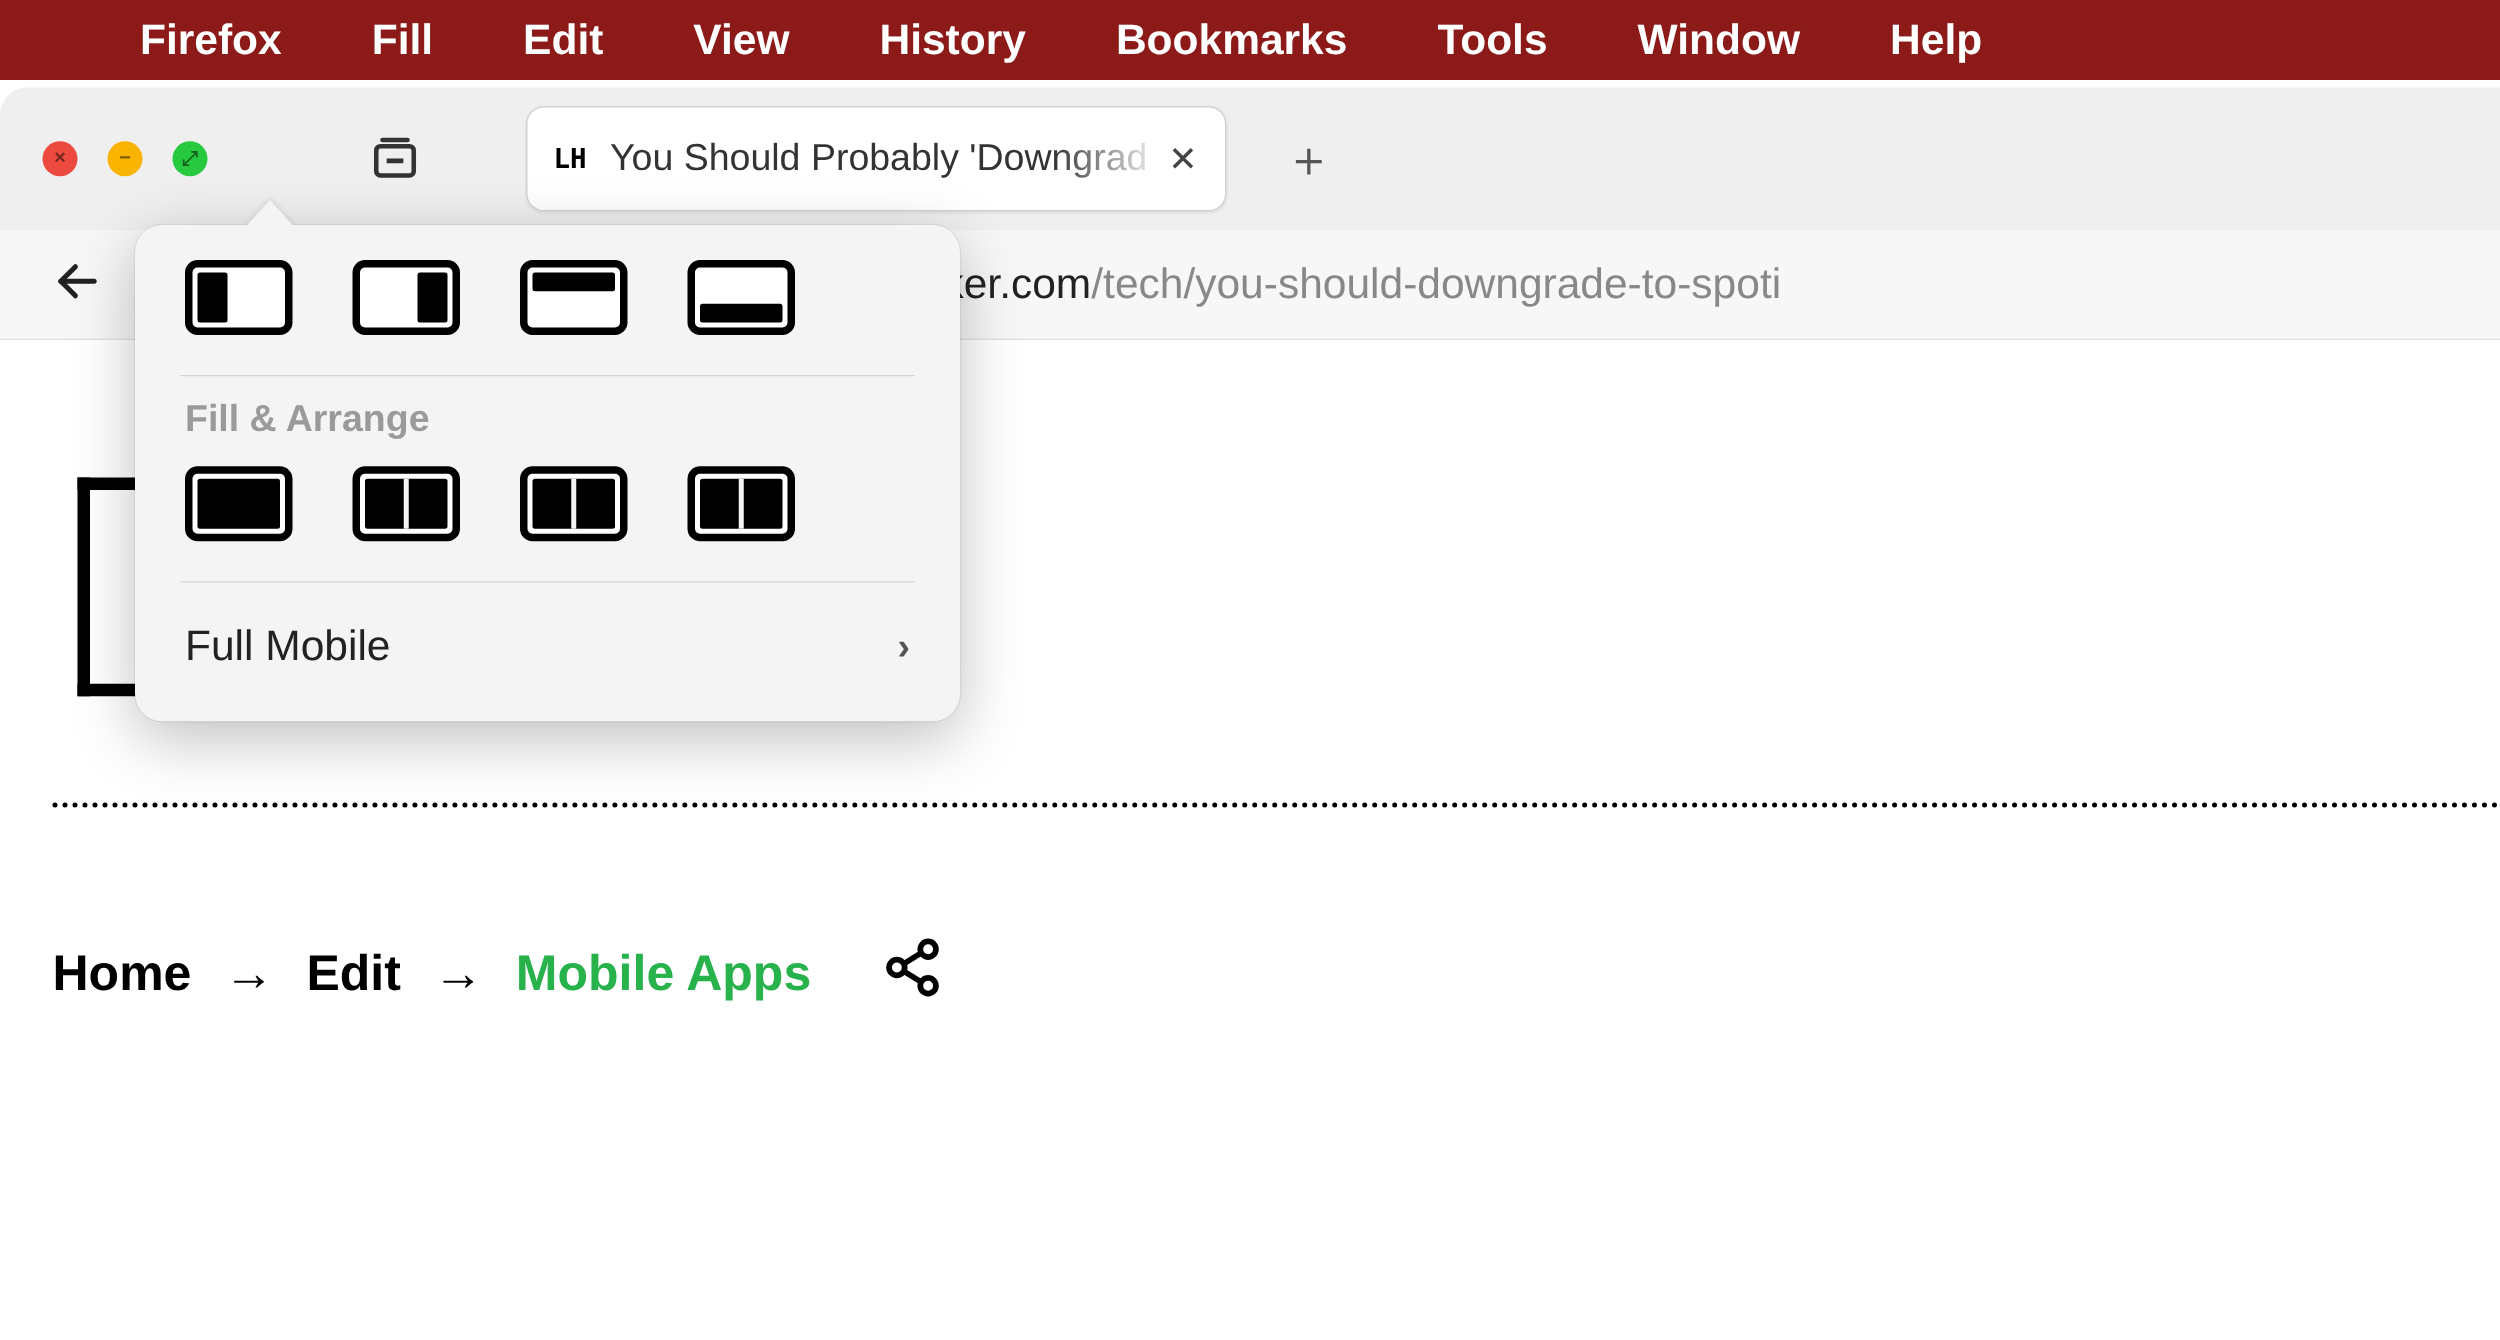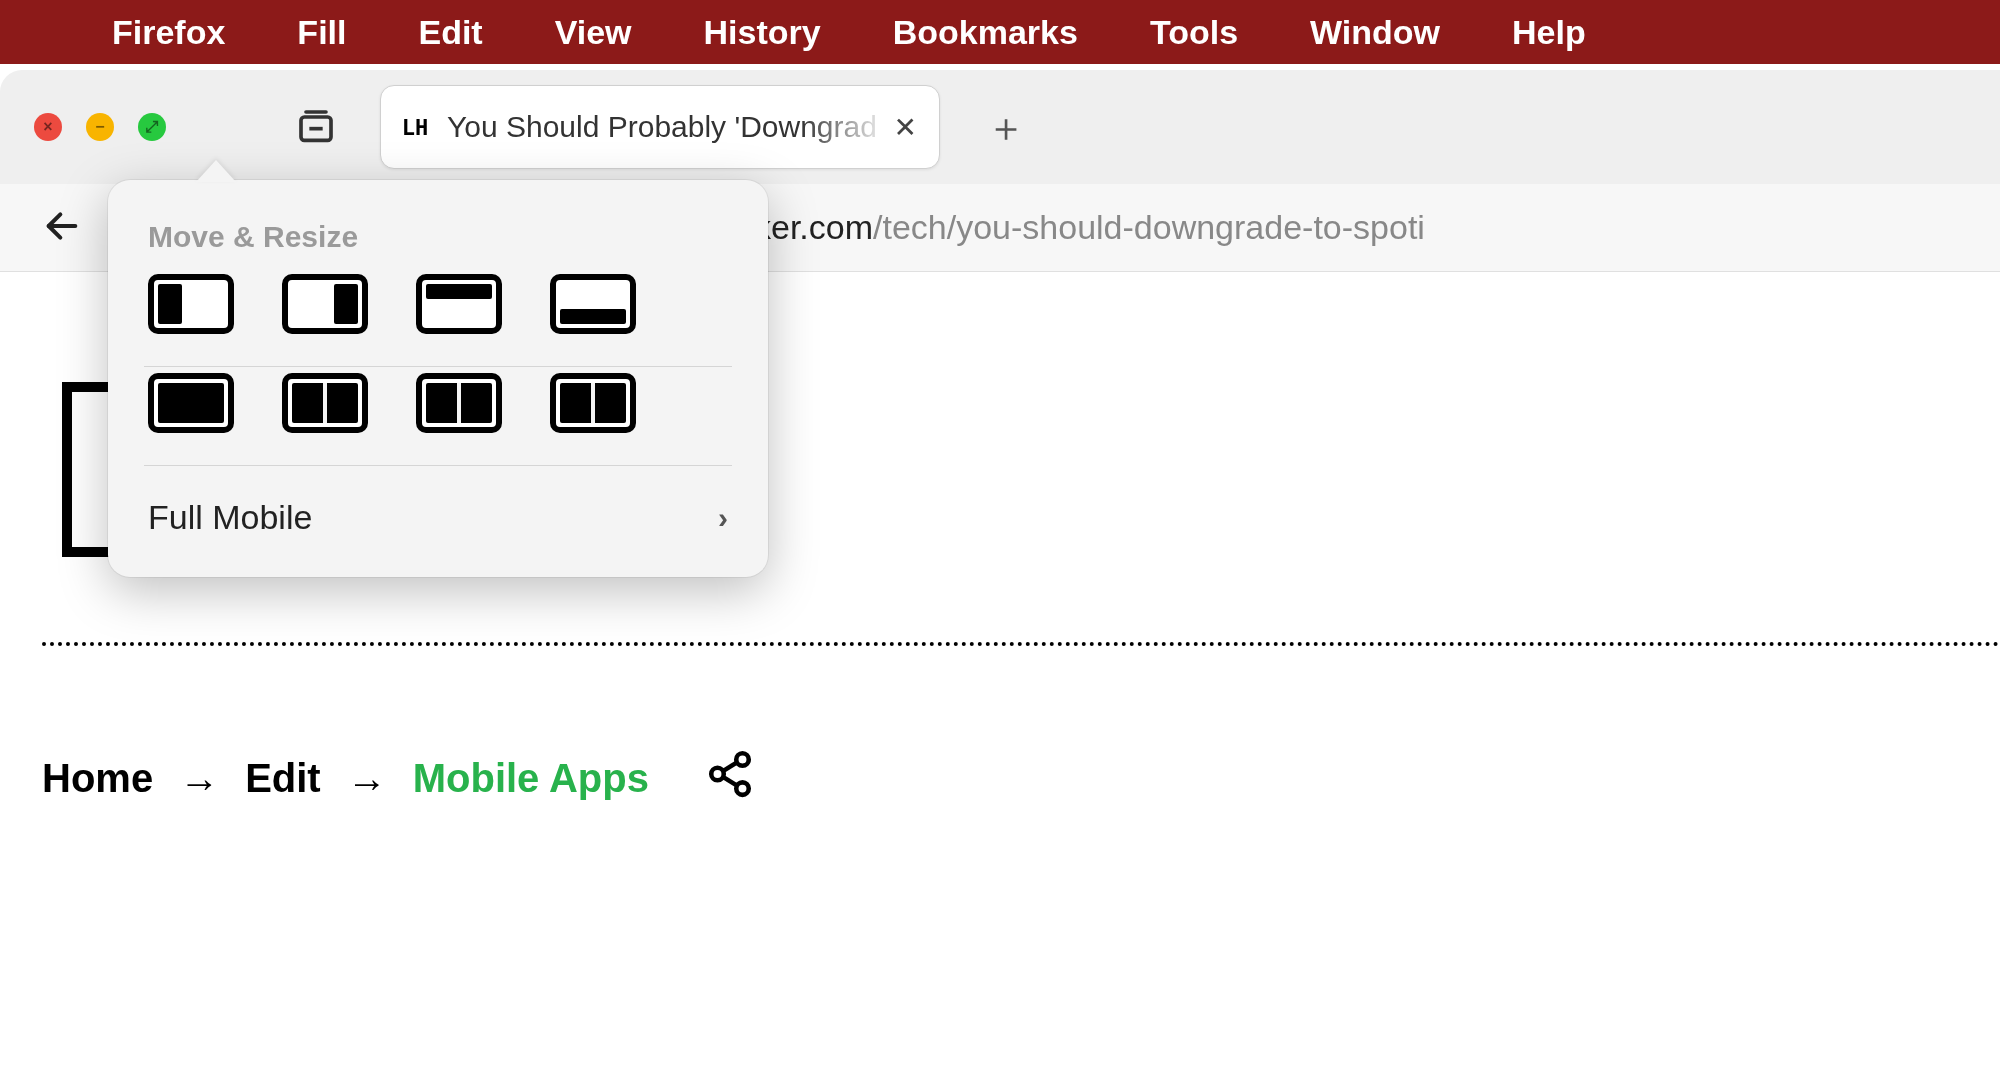--- a/index.html
+++ b/index.html
@@ -49,7 +49,7 @@
   }
 
   .tab {
-    margin-left: 44px;
+    margin-left: 85px;
     background: #fff;
     border: 1px solid #d0d0d0;
     border-radius: 14px;

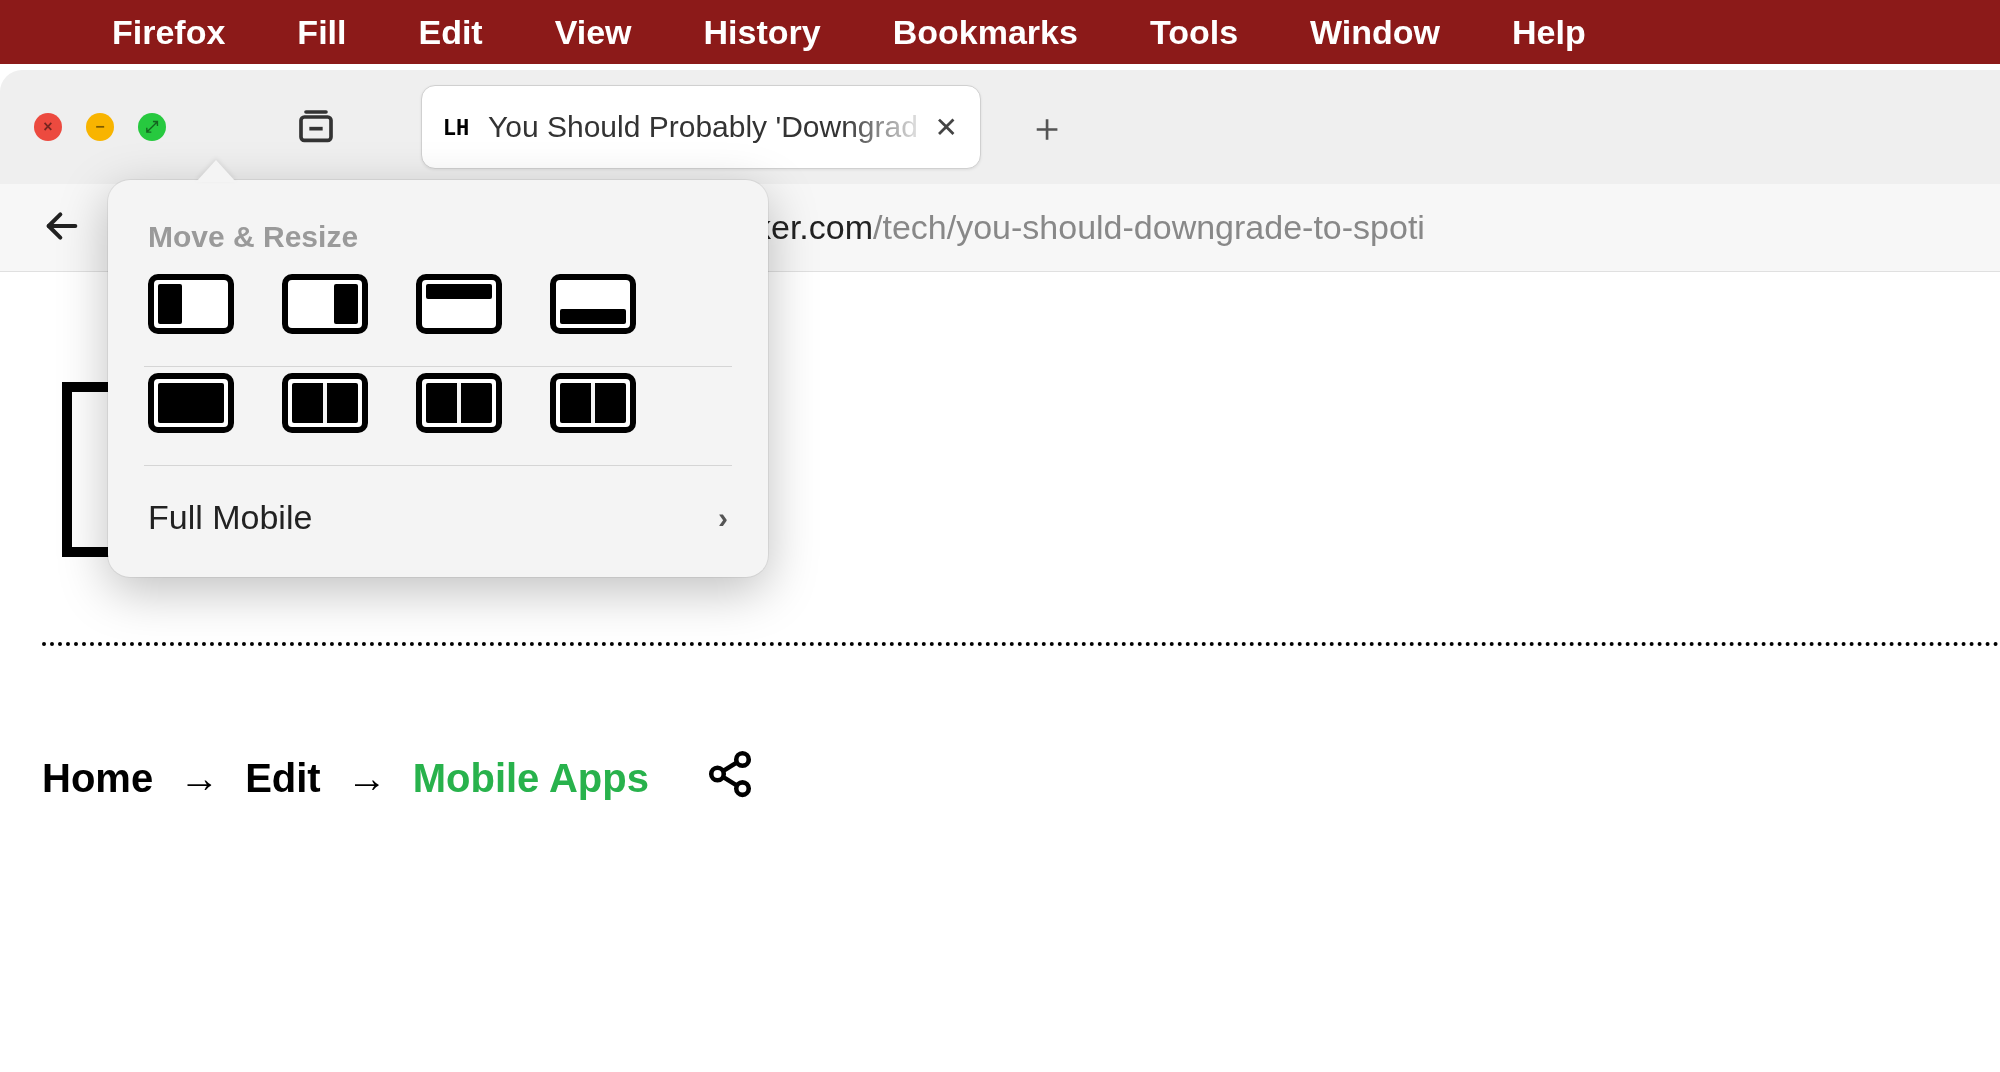--- a/index.html
+++ b/index.html
@@ -319,7 +319,6 @@
 
 <div class="popover-caret"></div>
 <div class="popover">
-  <div class="pop-section-title">Move &amp; Resize</div>
   <div class="pop-grid">
     <div class="win-icon wi-left">
         <div class="fill"></div>

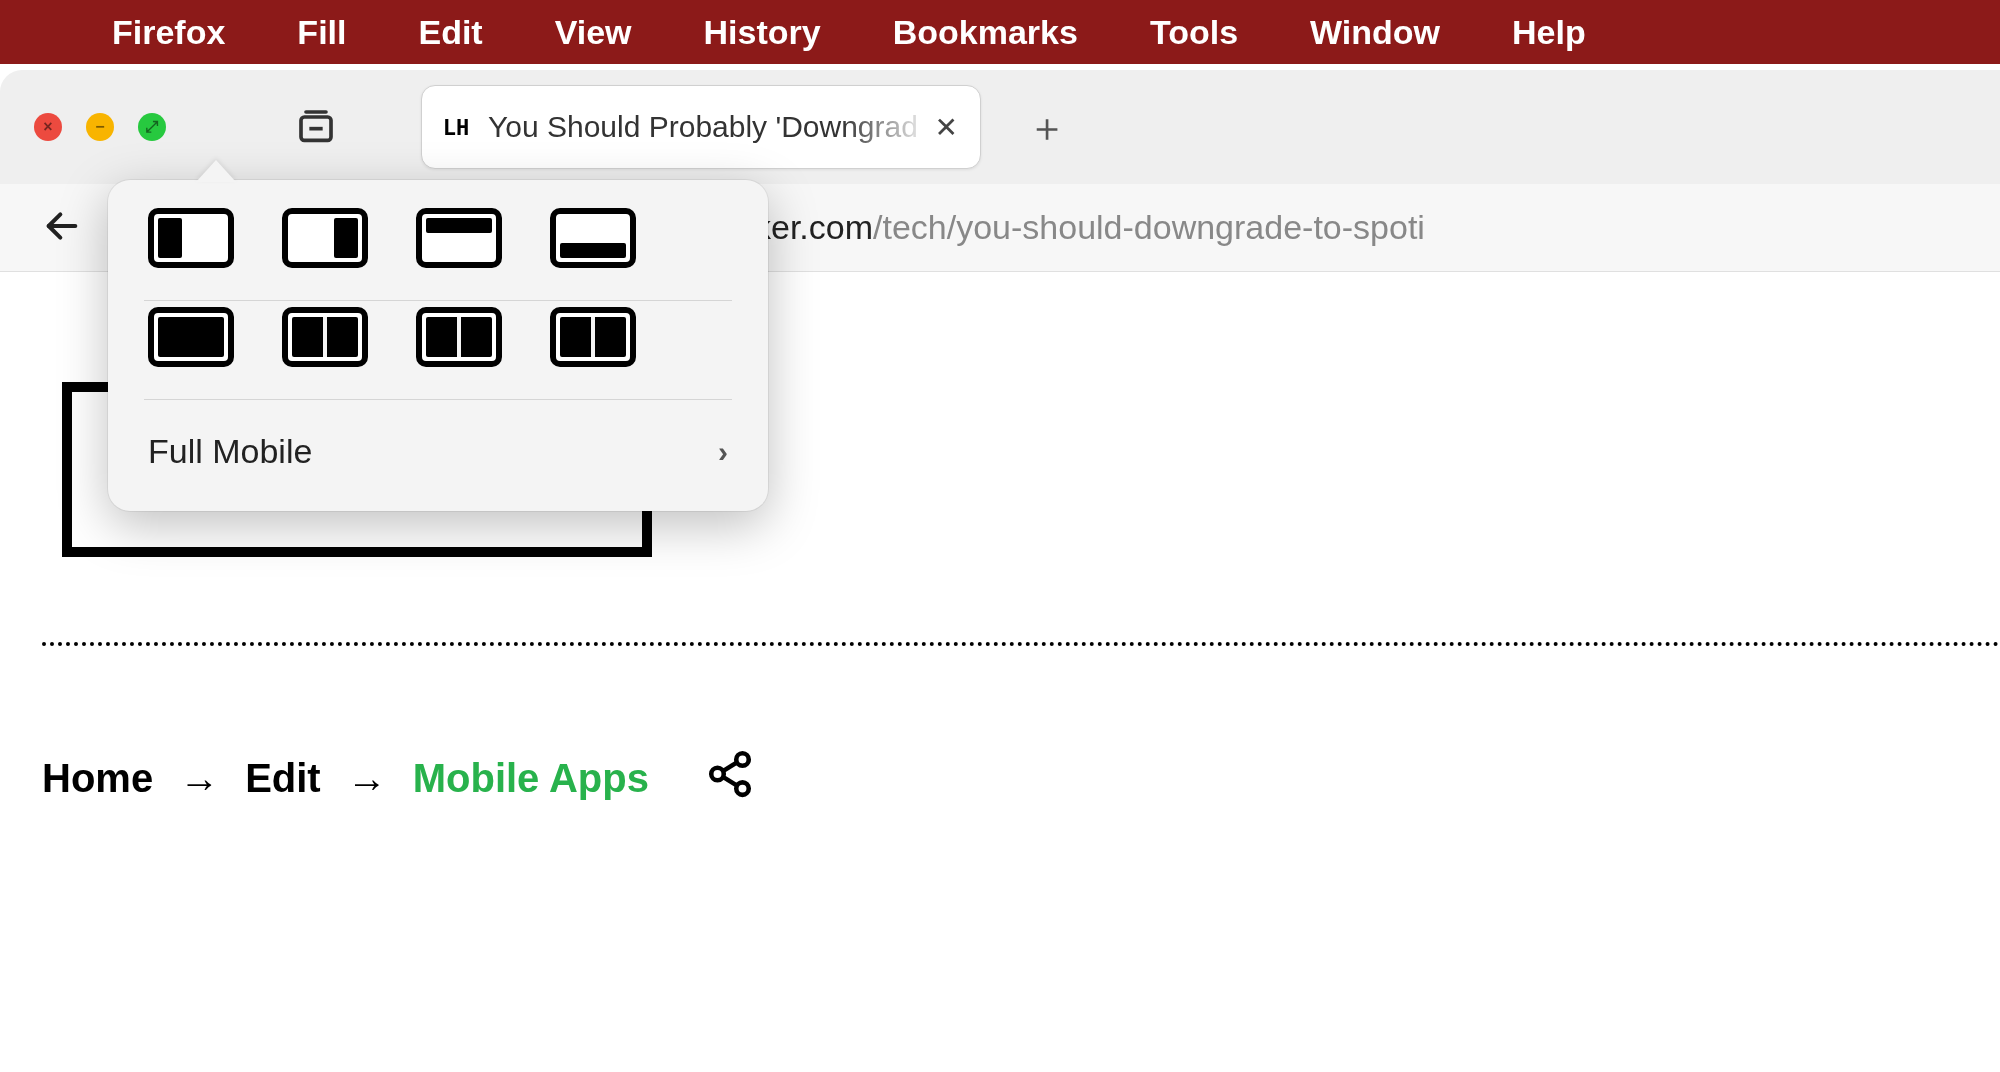--- a/index.html
+++ b/index.html
@@ -334,6 +334,7 @@
       </div>
   </div>
   <div class="pop-divider"></div>
+  <div class="pop-section-title">Fill &amp; Arrange</div>
   <div class="pop-grid">
     <div class="win-icon wi-full">
         <div class="fill"></div>

